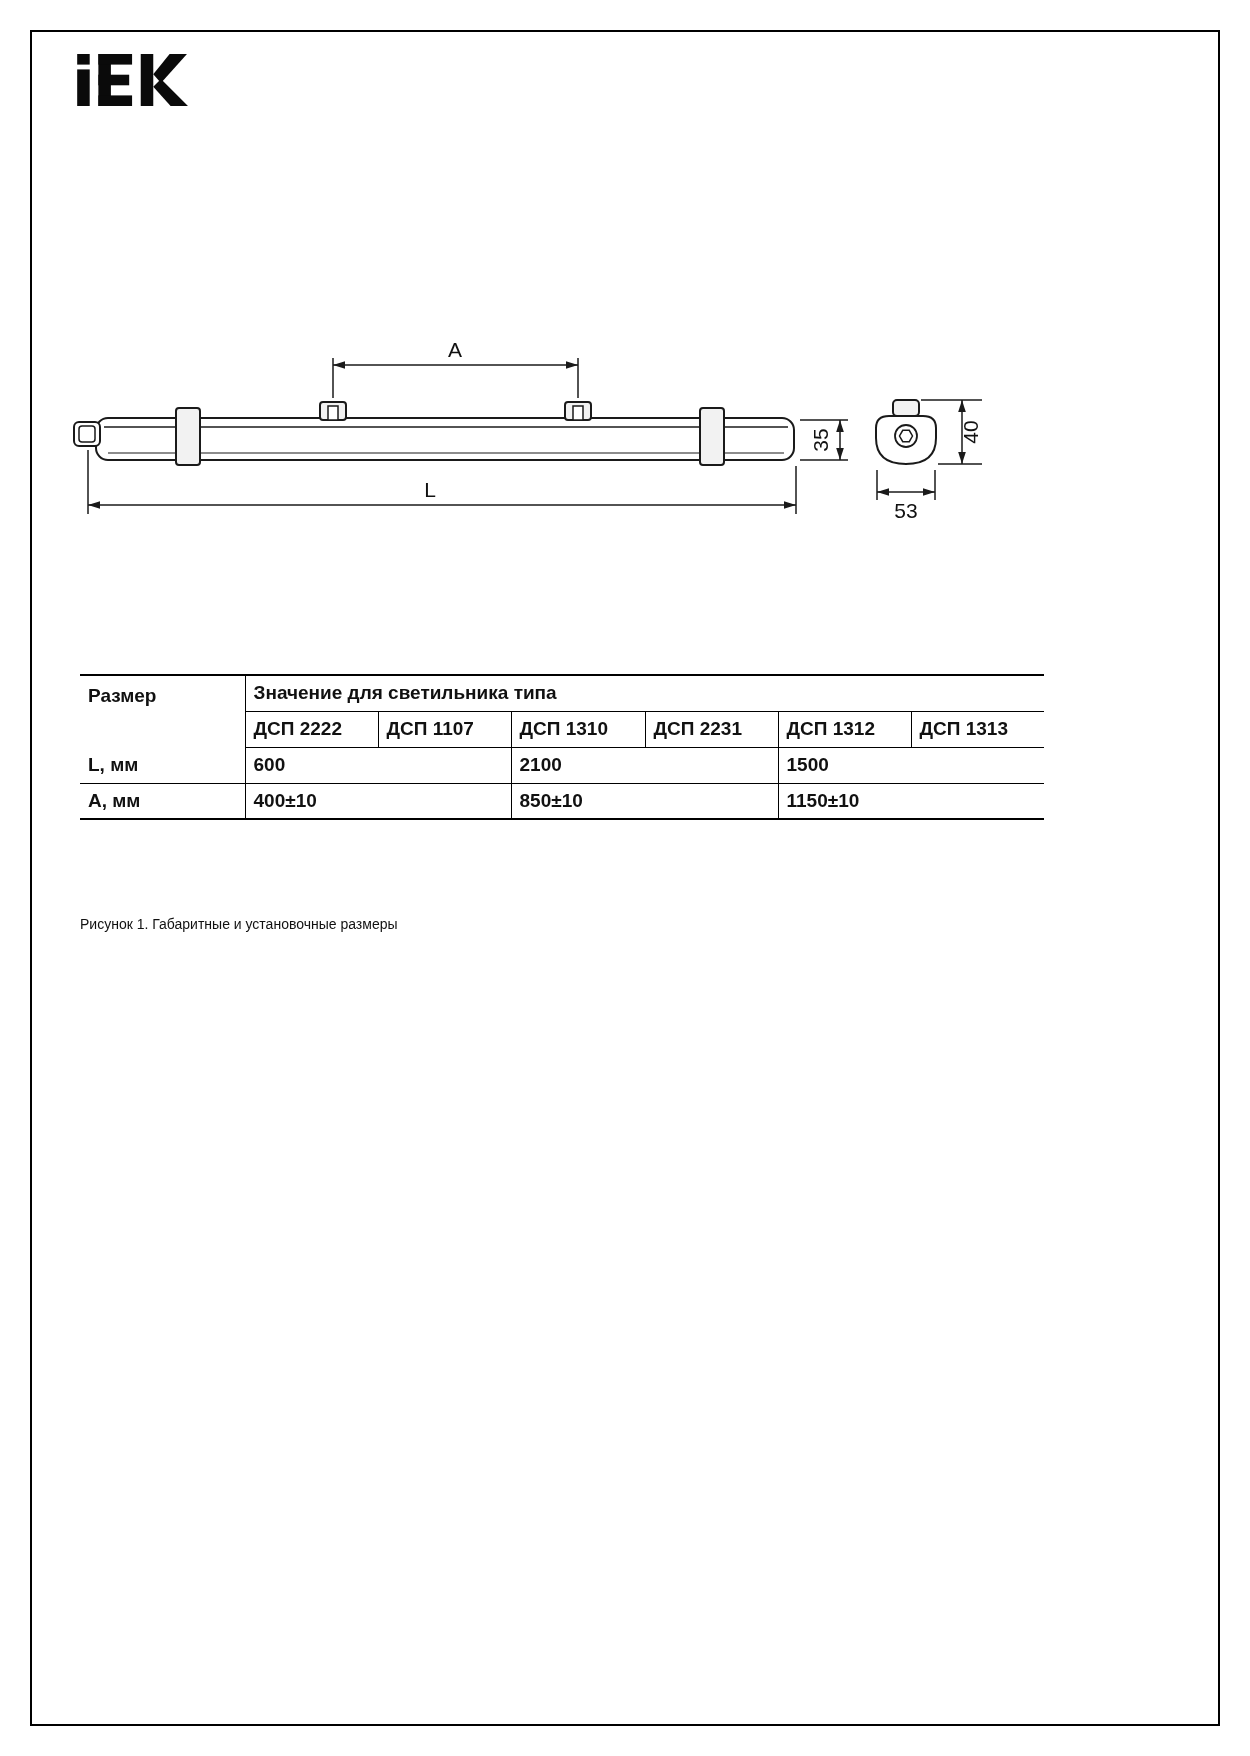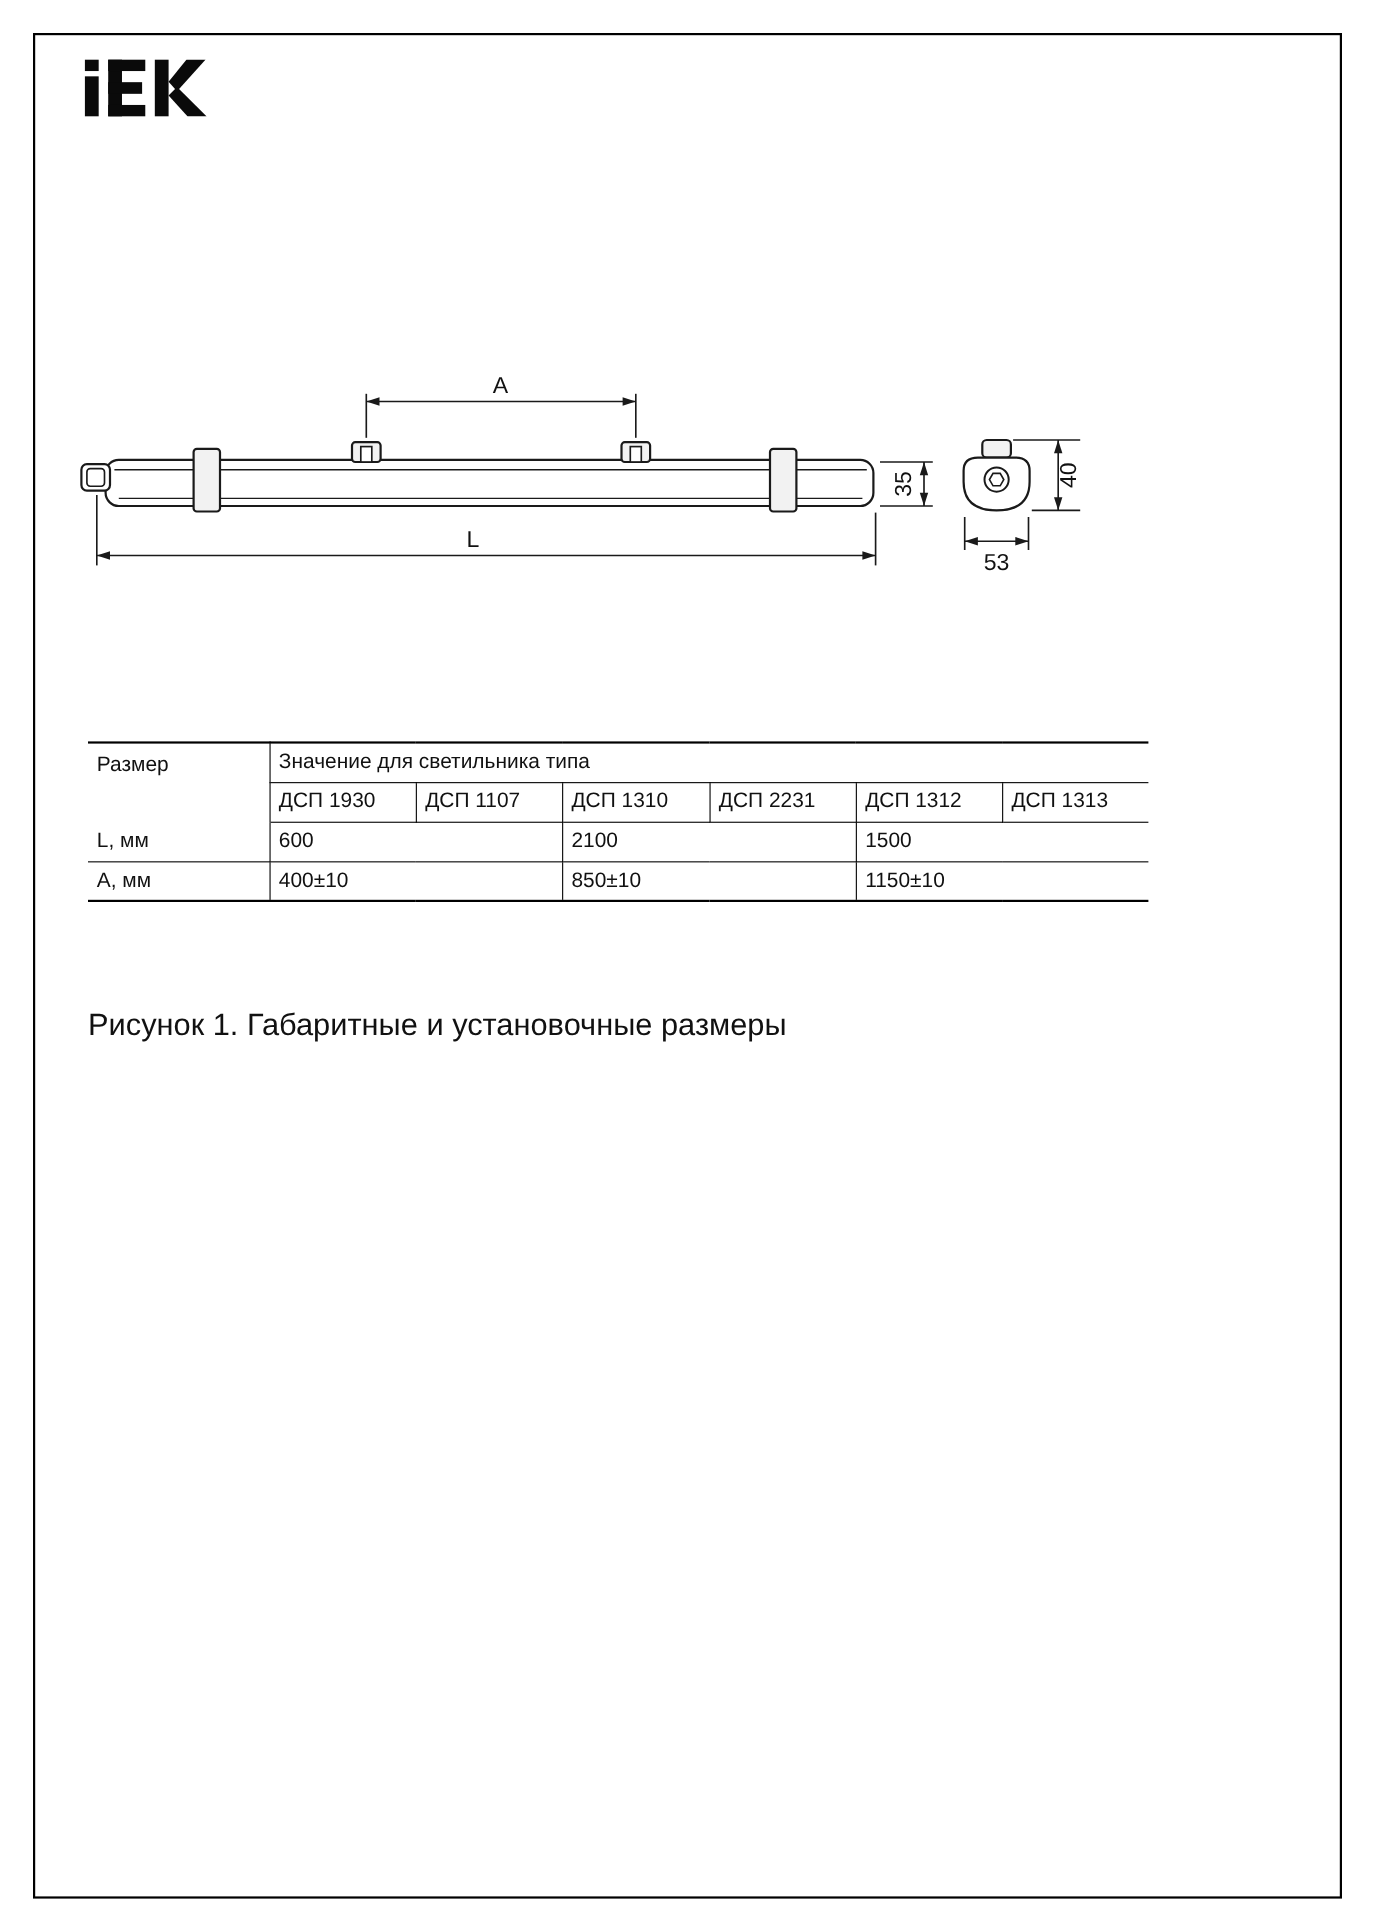--- a/index.html
+++ b/index.html
@@ -33,7 +33,7 @@
     border-top:2px solid #000; border-bottom:2px solid #000;
   }
   table.spec th, table.spec td {
-    font-weight:normal; text-align:left;
+    font-weight:bold; text-align:left;
     padding:6px 8px; height:36px; vertical-align:middle;
     white-space:nowrap; overflow:hidden;
   }

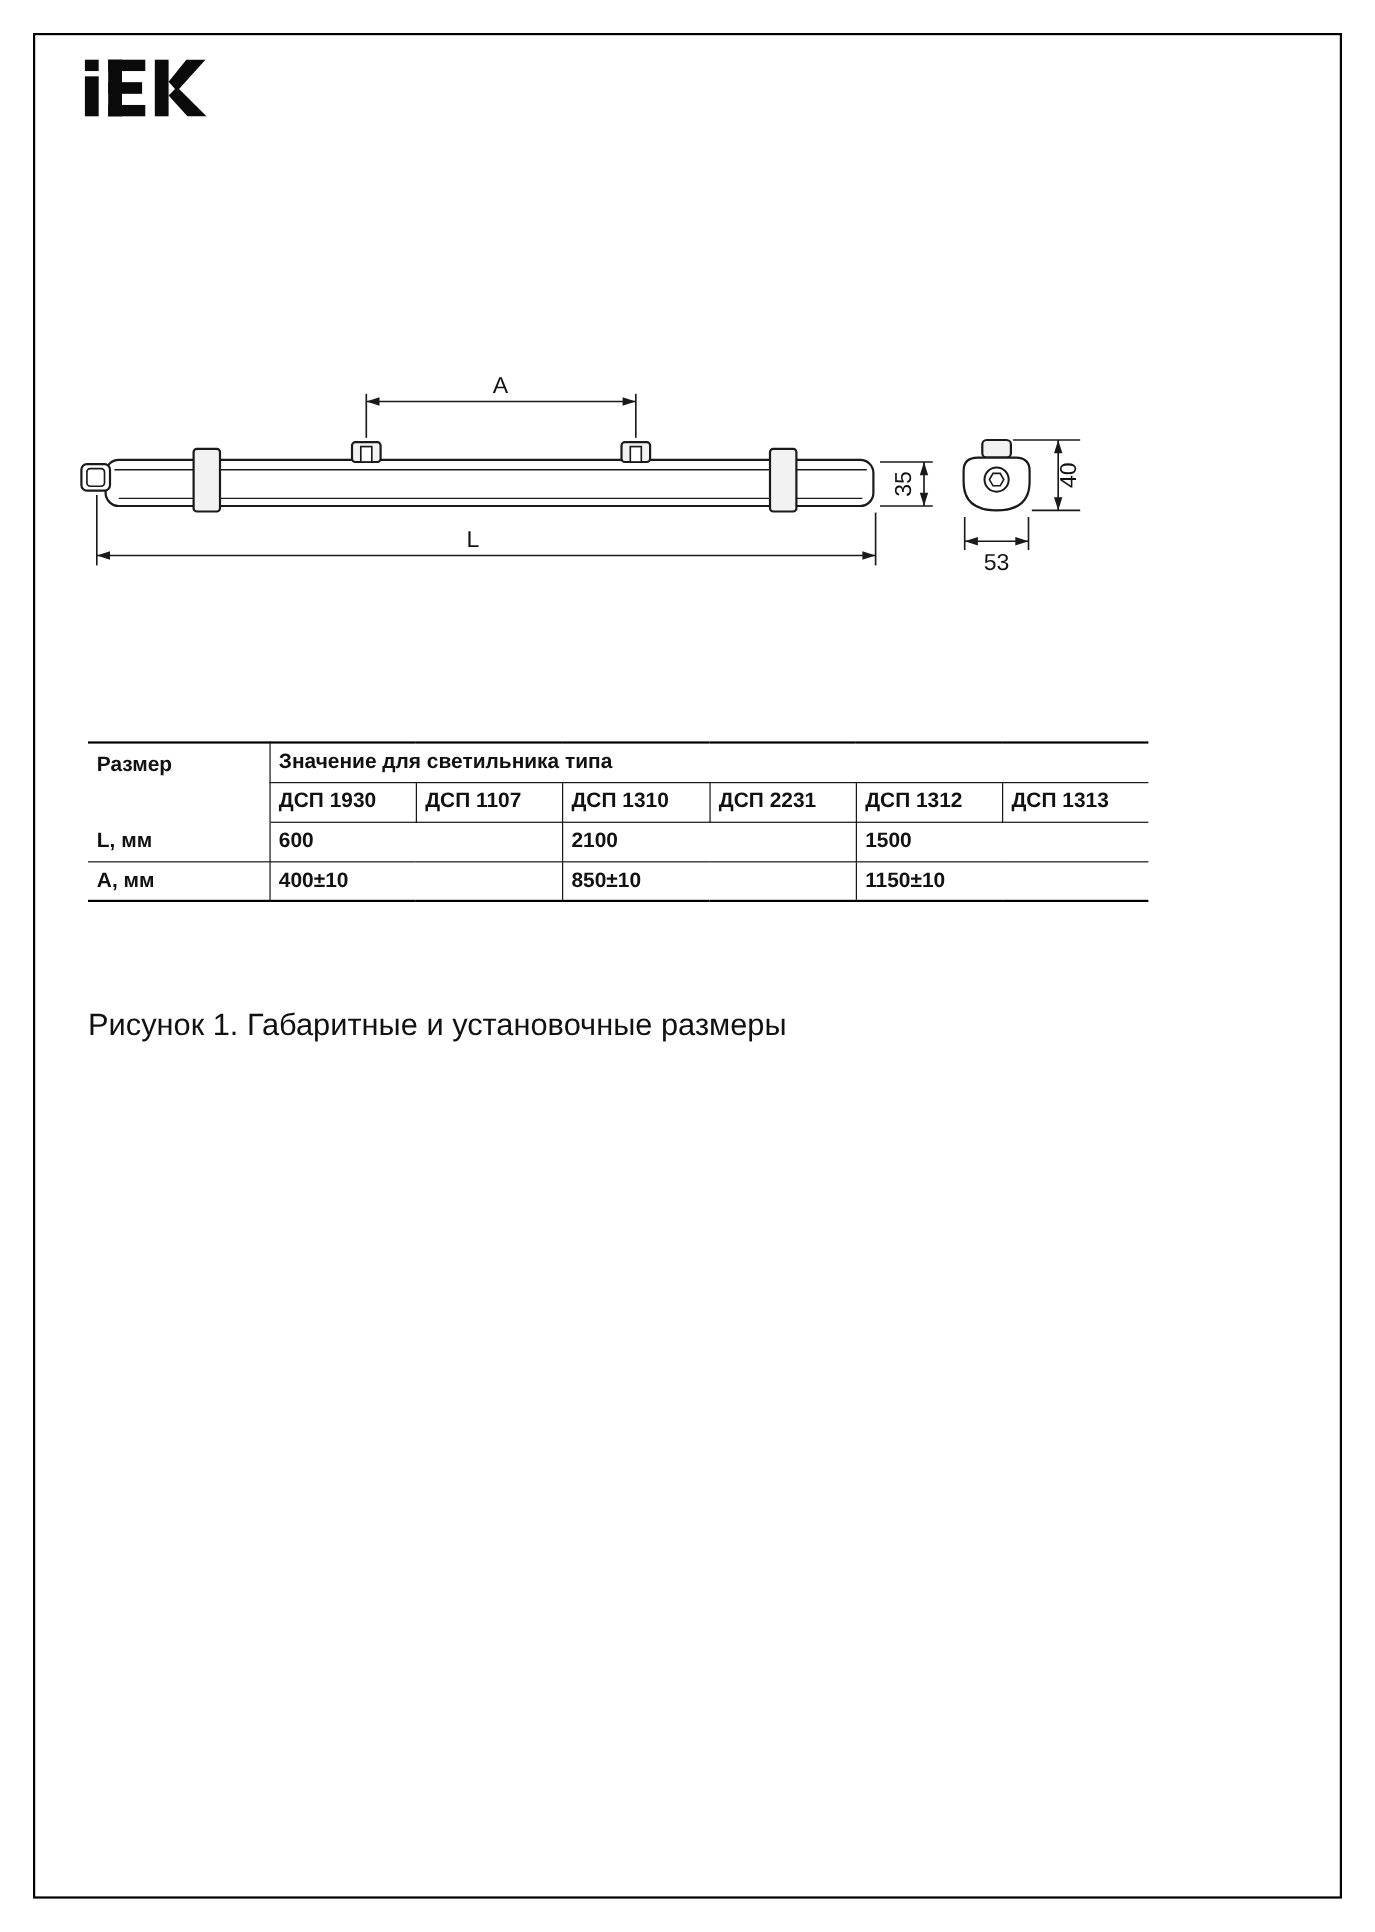--- a/index.html
+++ b/index.html
@@ -159,7 +159,7 @@
       <th colspan="6" class="bb">Значение для светильника типа</th>
     </tr>
     <tr>
-      <th class="bb br">ДСП 1930</th>
+      <th class="bb br">ДСП 2222</th>
       <th class="bb br">ДСП 1107</th>
       <th class="bb br">ДСП 1310</th>
       <th class="bb br">ДСП 2231</th>

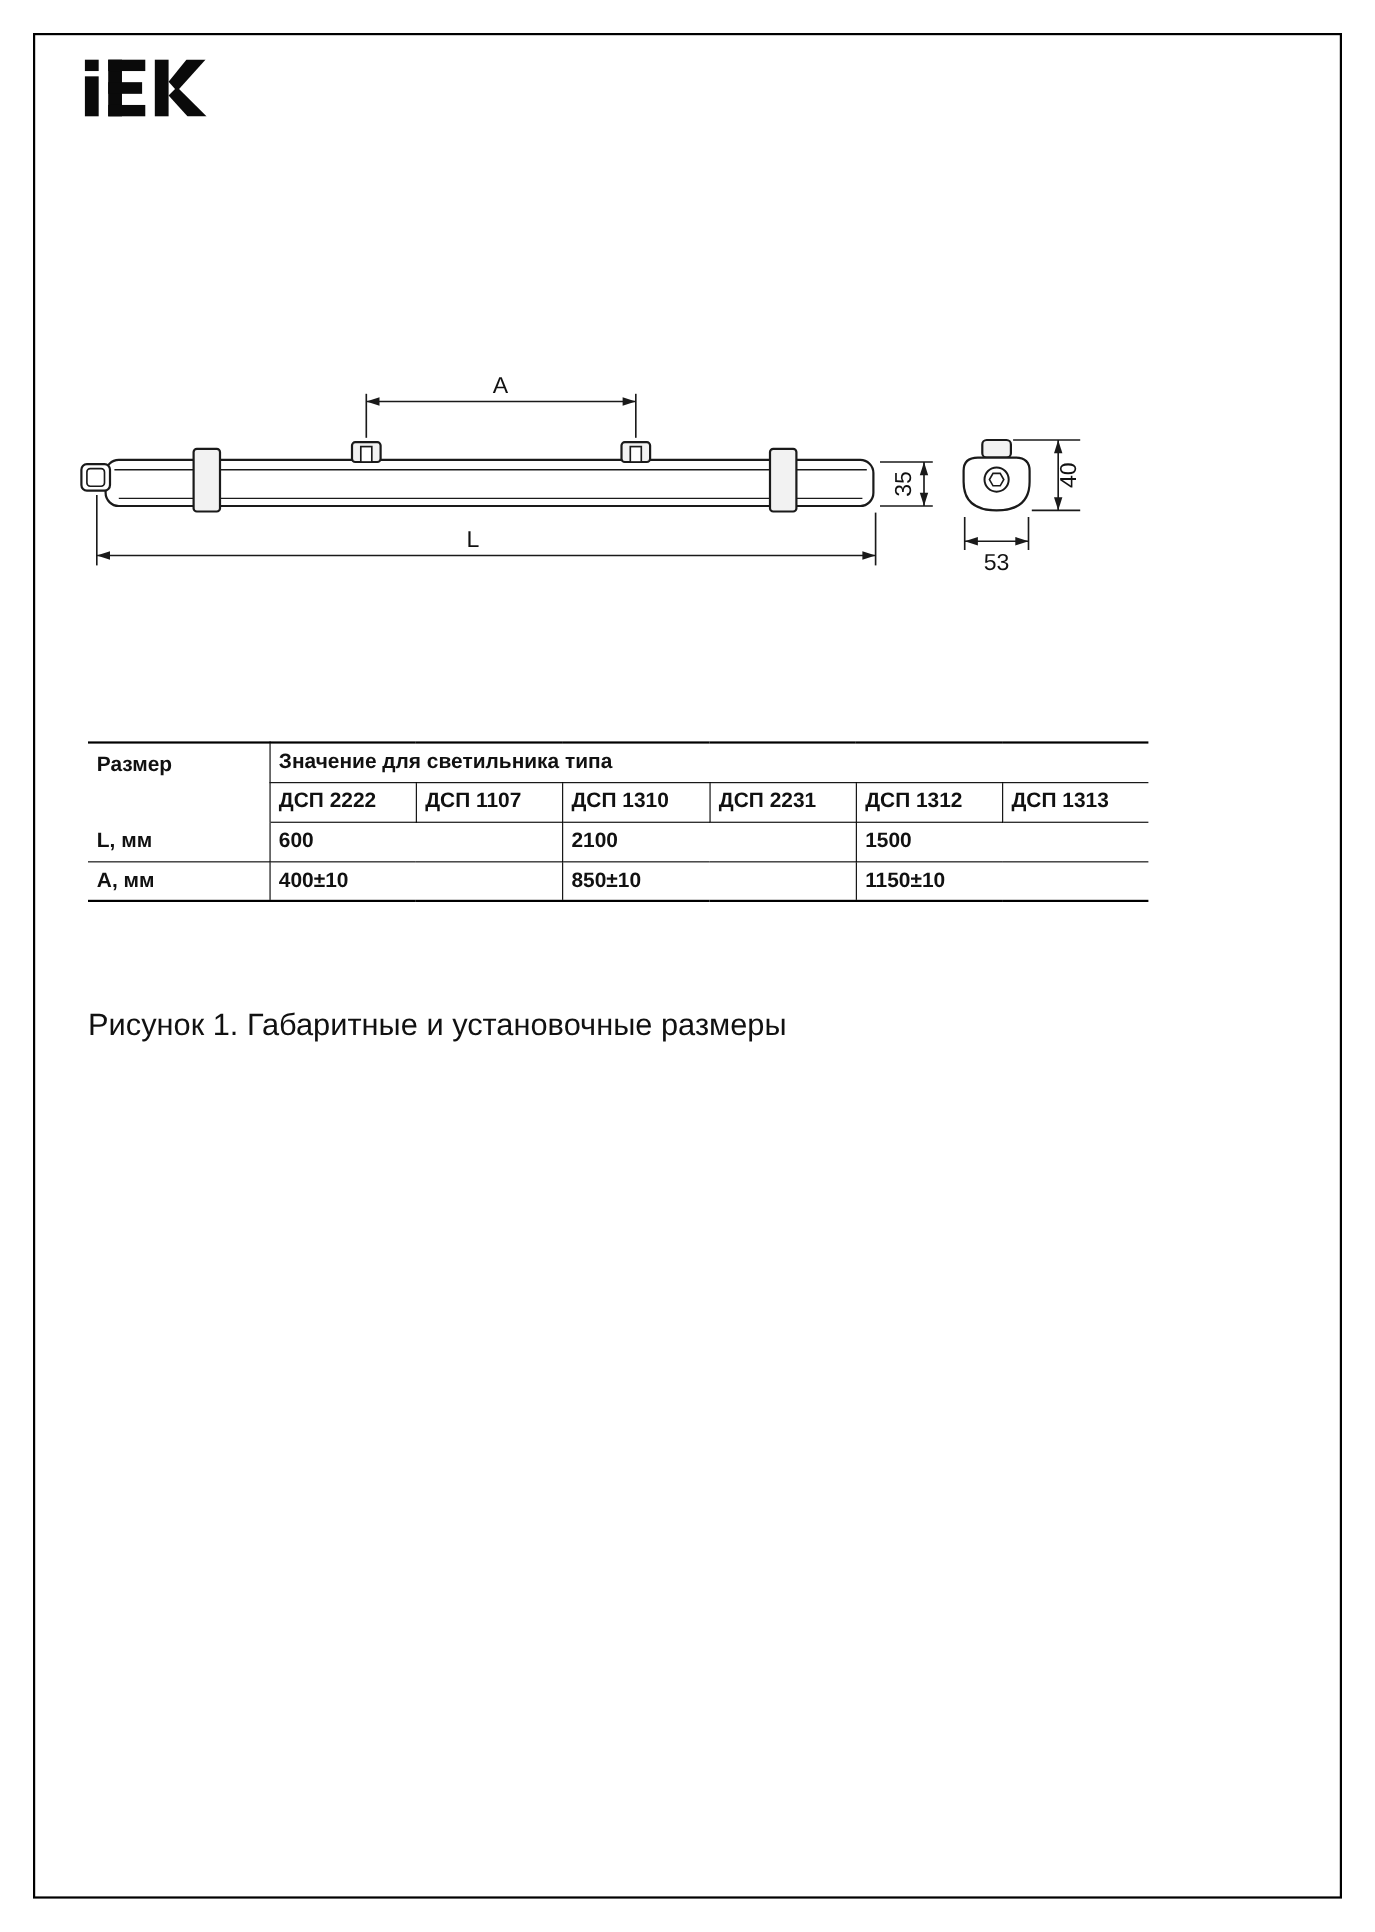--- a/index.html
+++ b/index.html
@@ -42,7 +42,7 @@
   .vt { vertical-align:top !important; padding-top:9px !important; }
   .caption {
     position:absolute; left:80px; top:916px;
-    font-size:28px; color:#111;
+    font-size:14px; color:#111;
   }
 </style>
 </head>

